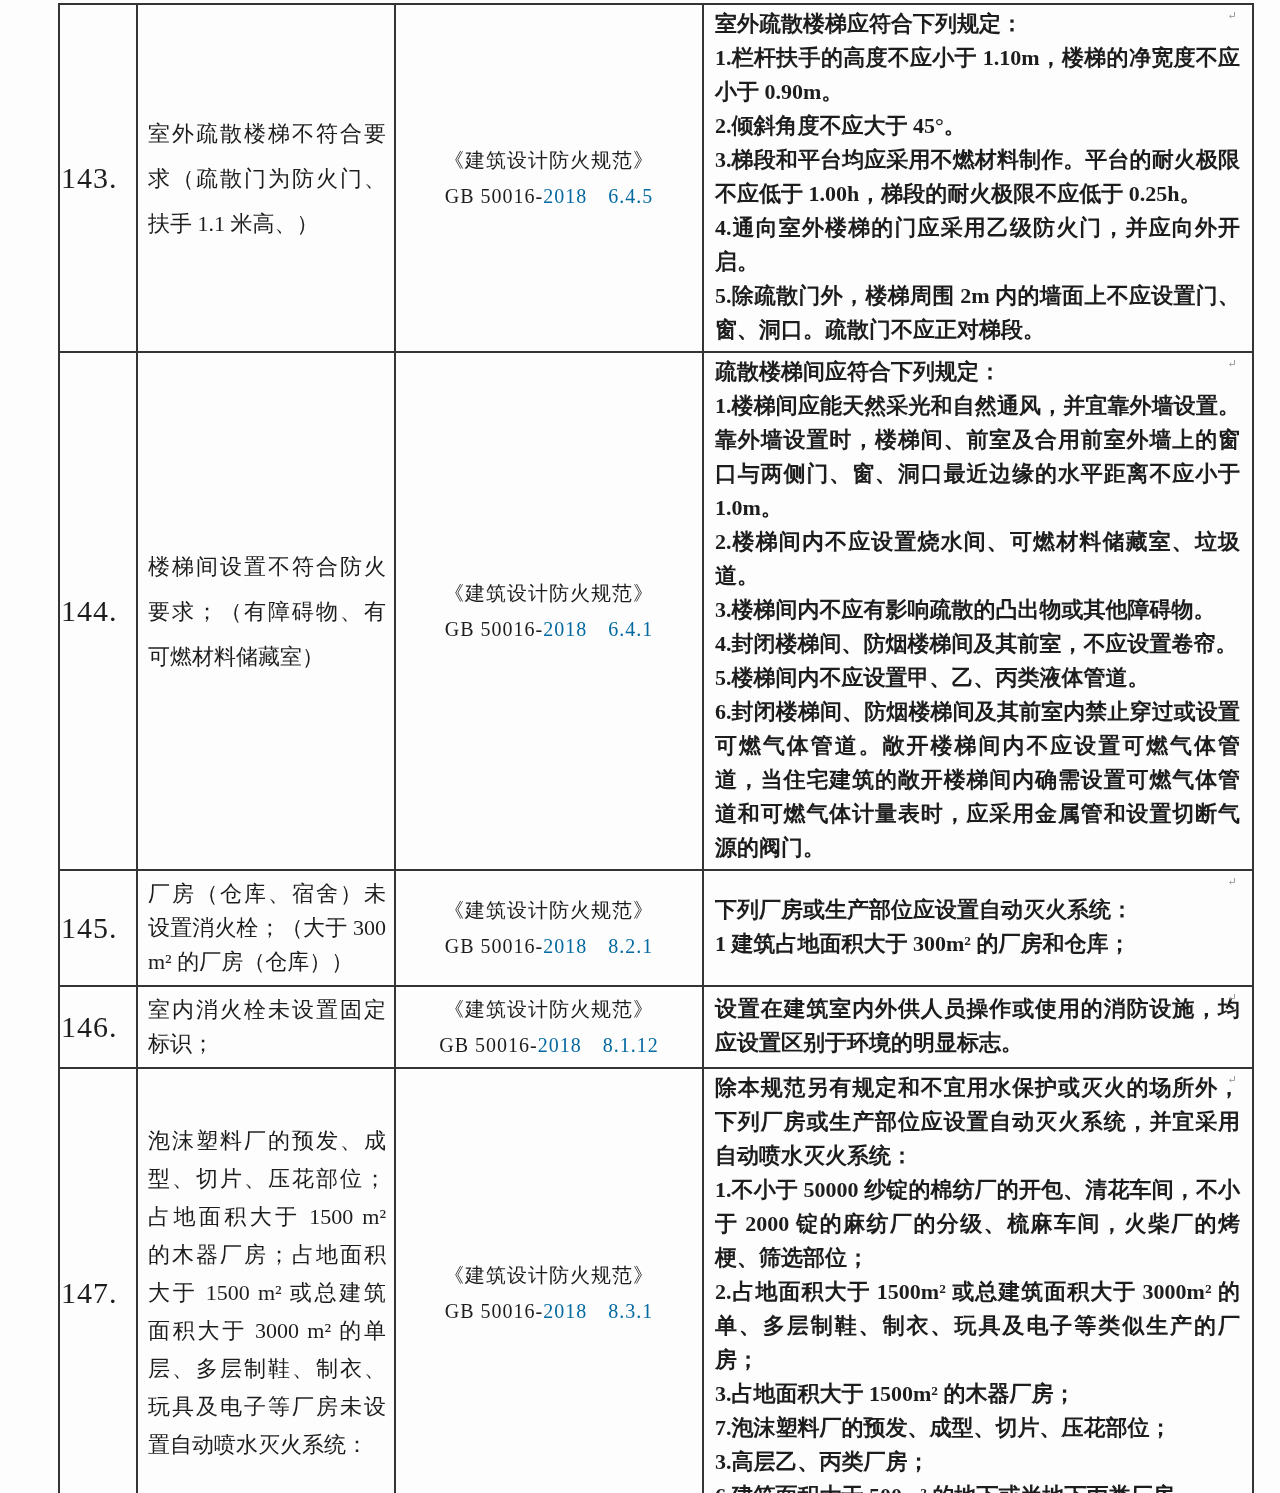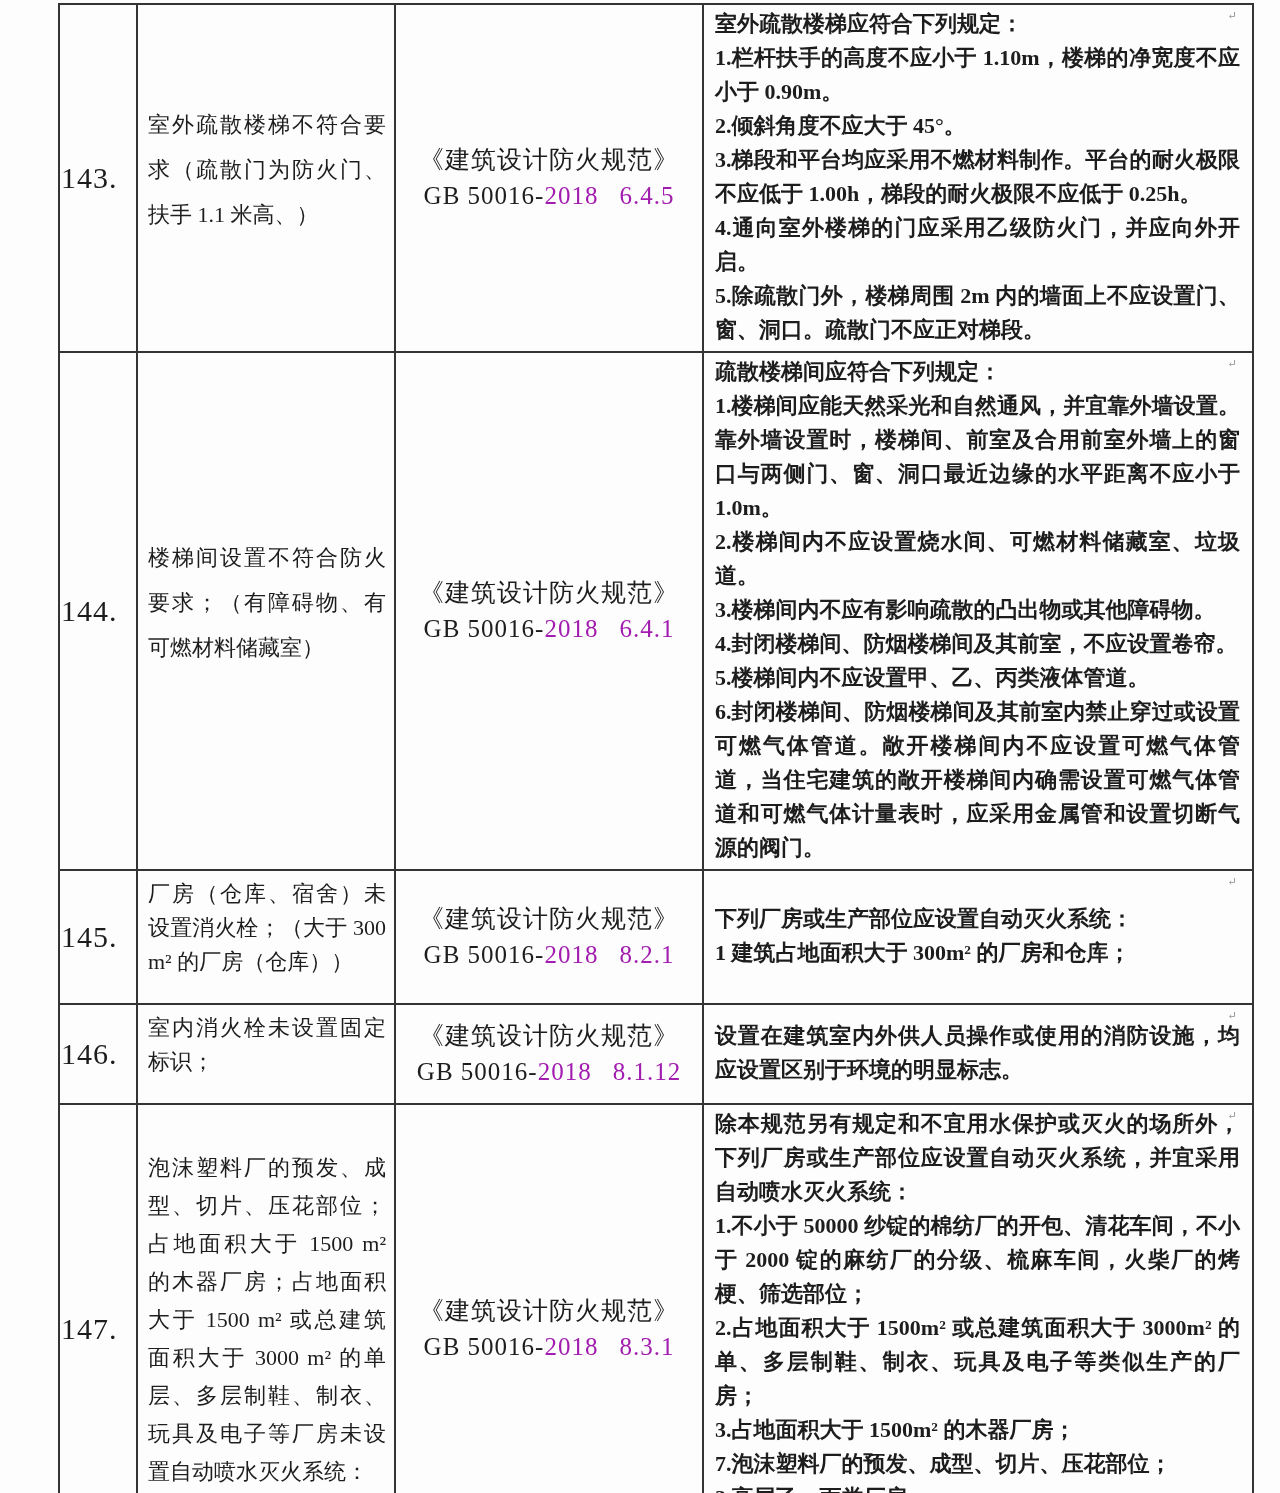--- a/index.html
+++ b/index.html
@@ -39,7 +39,7 @@
   .c-desc{
     font-size:22px;
     text-align:justify;
-    padding:6px 8px 24px 10px;
+    padding:6px 8px 6px 10px;
   }
   .c-ref{
     text-align:center;

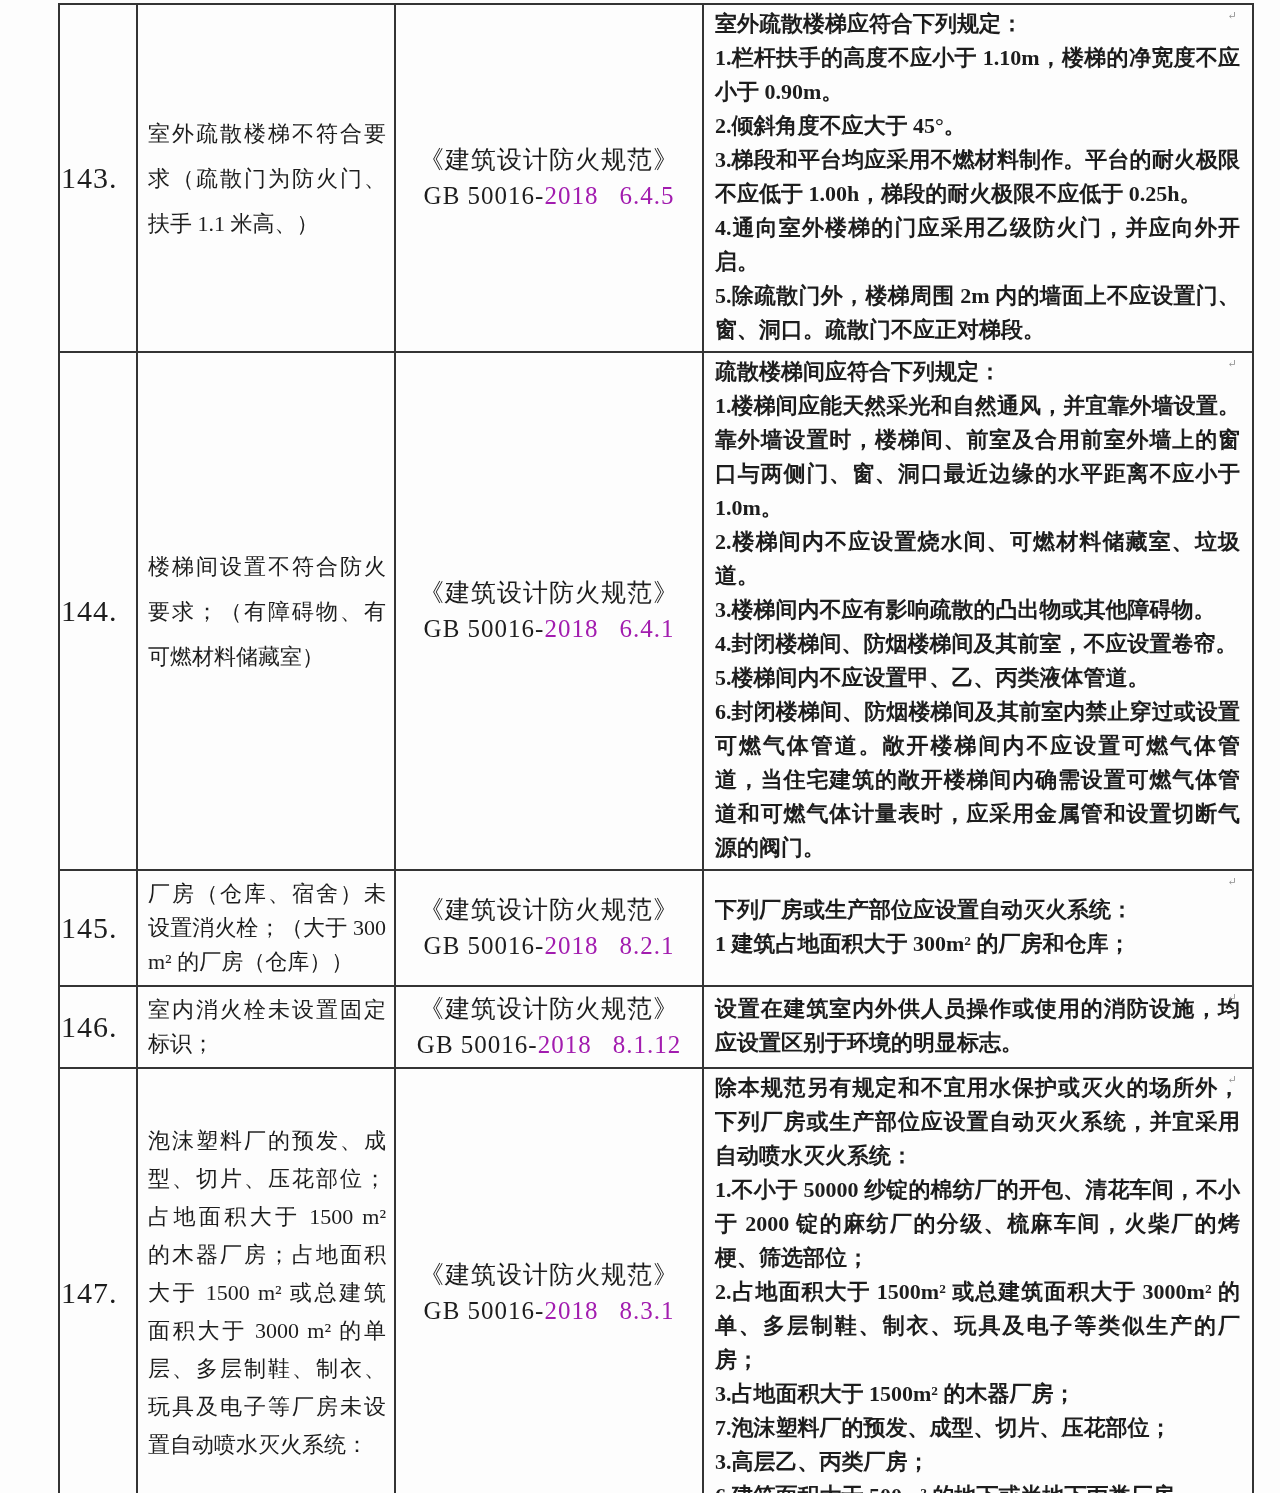--- a/index.html
+++ b/index.html
@@ -43,7 +43,7 @@
   }
   .c-ref{
     text-align:center;
-    font-size:25px;
+    font-size:20px;
     padding:4px 6px;
   }
   .ref-title{line-height:36px; letter-spacing:1px;}

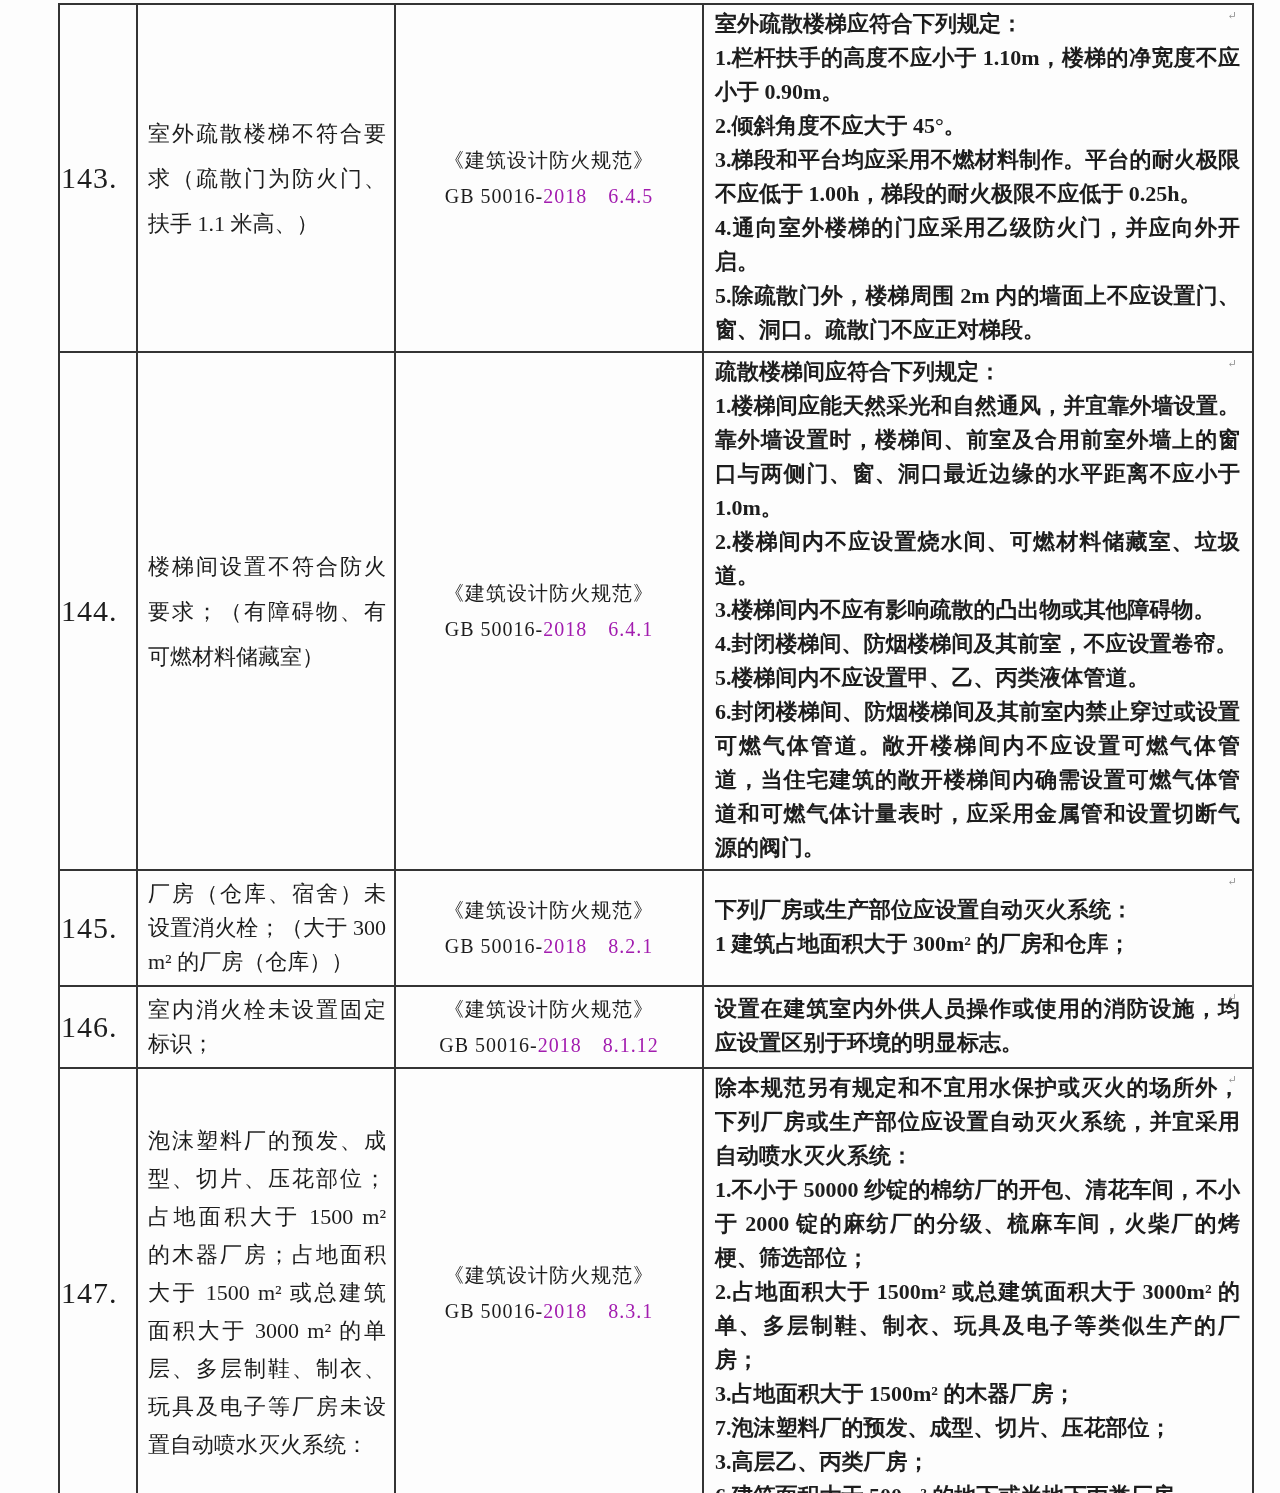--- a/index.html
+++ b/index.html
@@ -49,7 +49,7 @@
   .ref-title{line-height:36px; letter-spacing:1px;}
   .ref-code{line-height:36px; white-space:nowrap; letter-spacing:1px;}
   .code-section{margin-left:21px;}
-  .red{color:#a21caf;}
+  .red{color:#0369a1;}
 
   .c-reg{
     font-size:22px;

